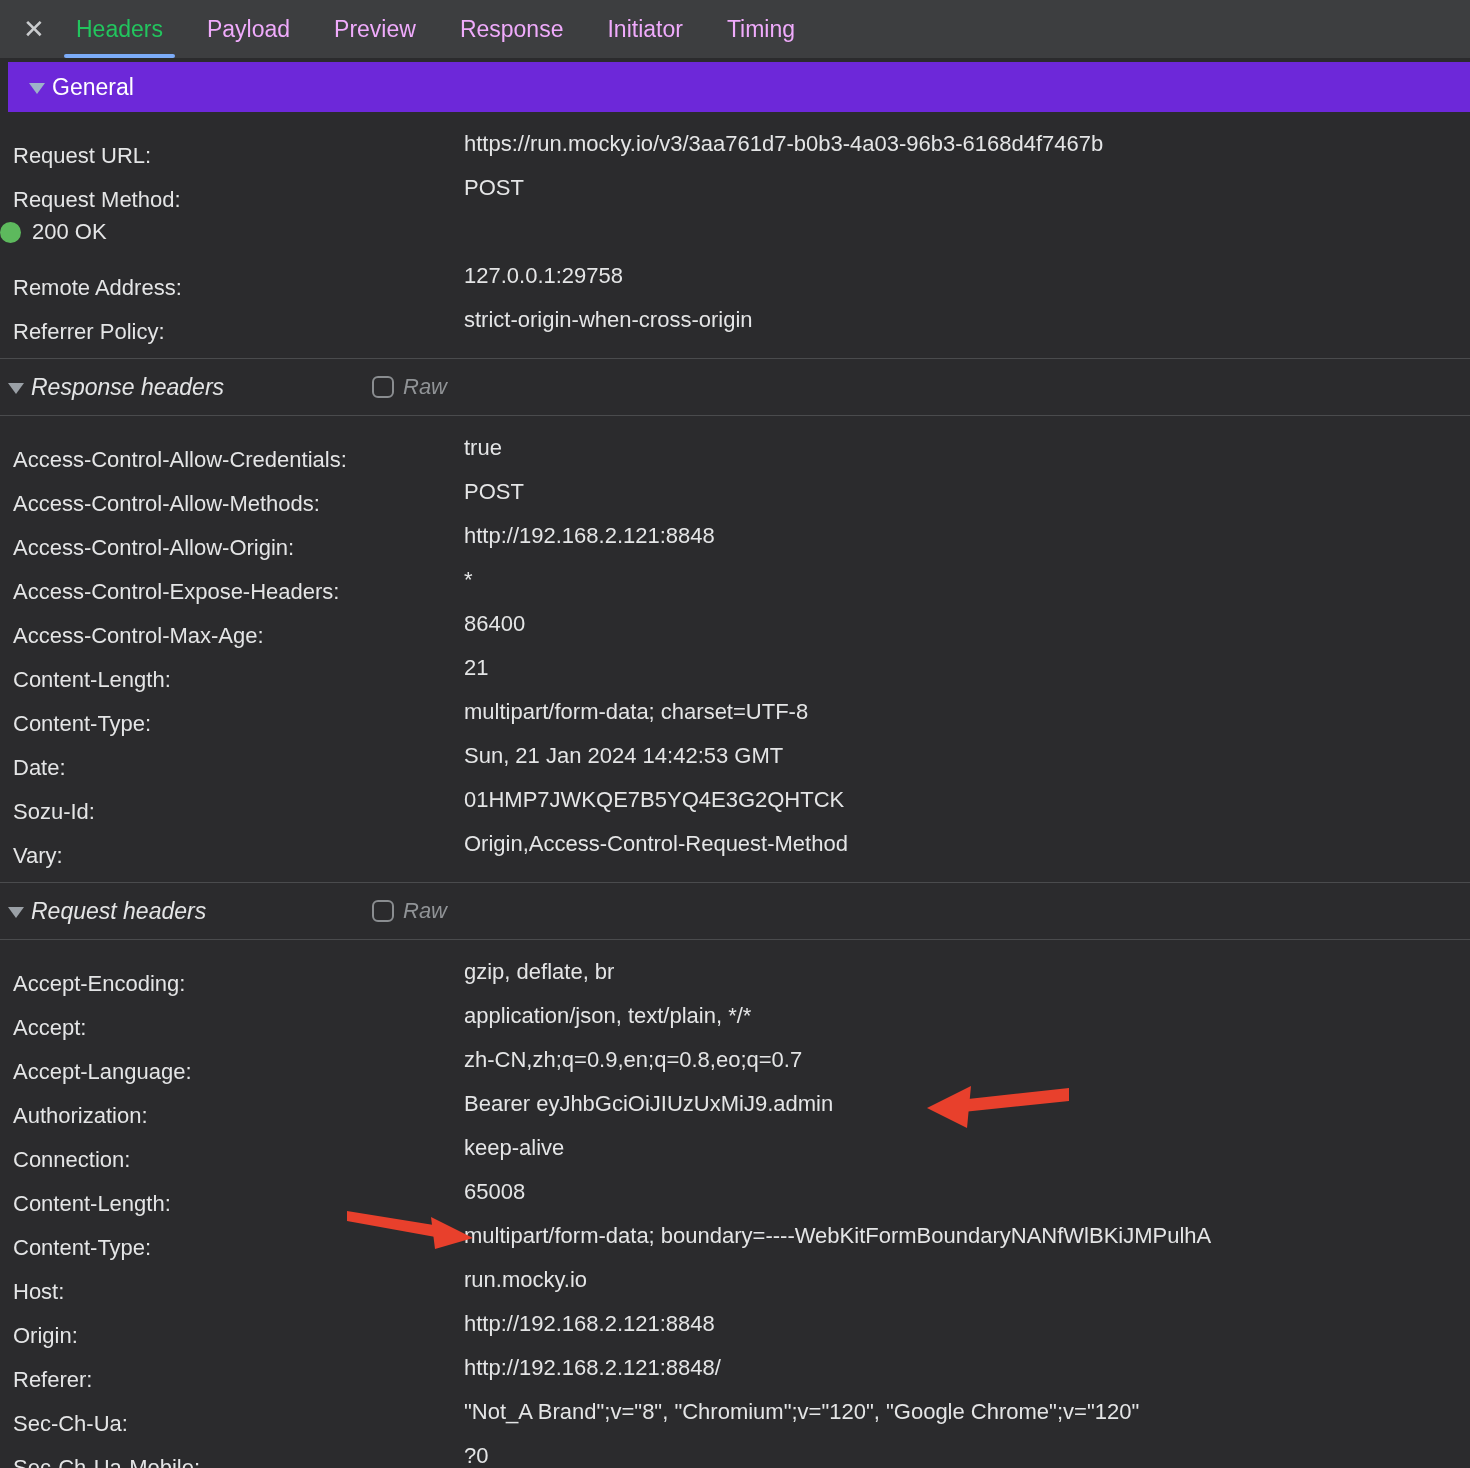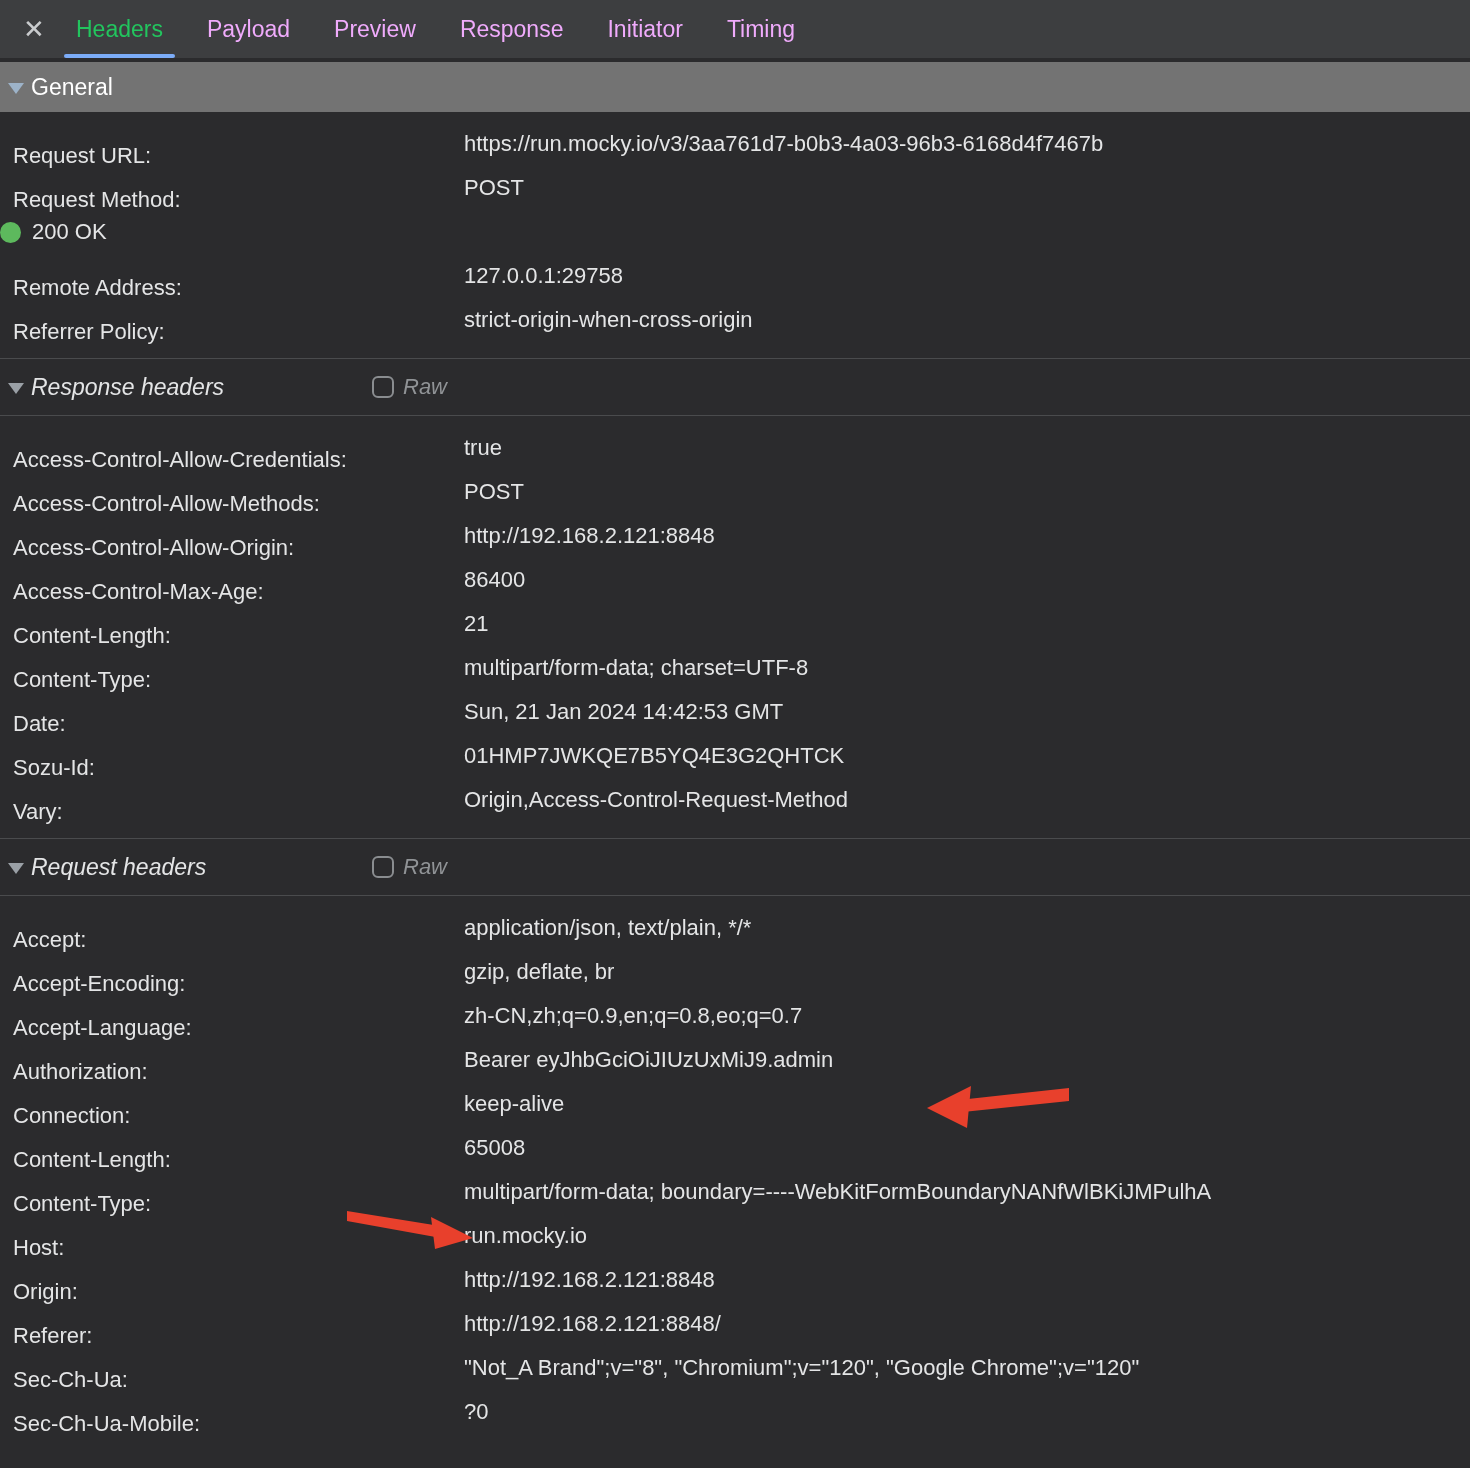--- a/index.html
+++ b/index.html
@@ -38,9 +38,10 @@
 
   
   .blue-header {
-    height:50px; background:#737373; color:#ffffff;
-    display:flex; align-items:center; padding-left:8px;
+    height:50px; background:#6d28d9; color:#ffffff;
+    display:flex; align-items:center; padding-left:21px;
     font-size:23px;
+    margin-left:8px;
   }
   .sec-header {
     height:58px; border-top:1px solid #4a4b4d; border-bottom:1px solid #4a4b4d;

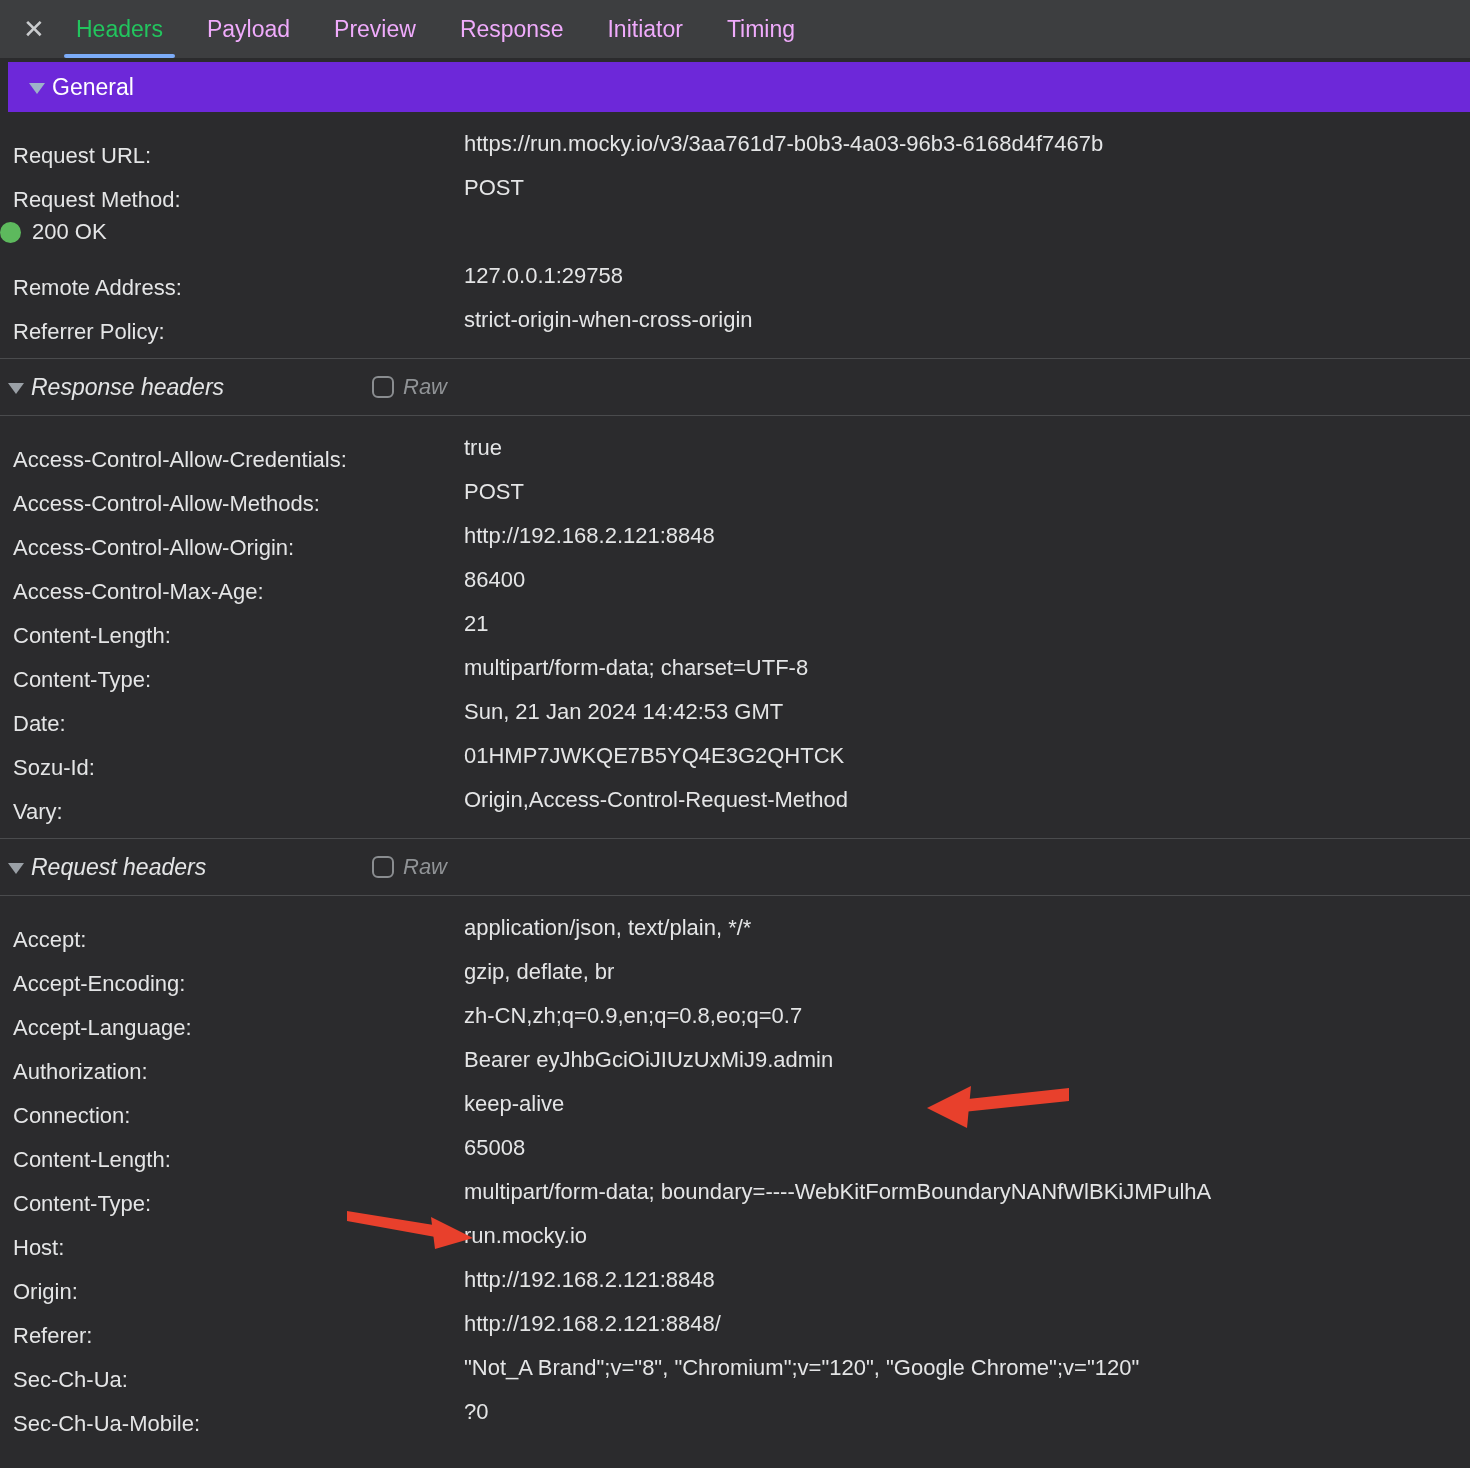--- a/index.html
+++ b/index.html
@@ -196,6 +196,13 @@
       </span>
     </div>
 
+    <div class="row">
+      <span class="name">Access-Control-Expose-Headers:</span>
+      <span class="value">
+
+        <span>*</span>
+      </span>
+    </div>
 
     <div class="row">
       <span class="name">Access-Control-Max-Age:</span>

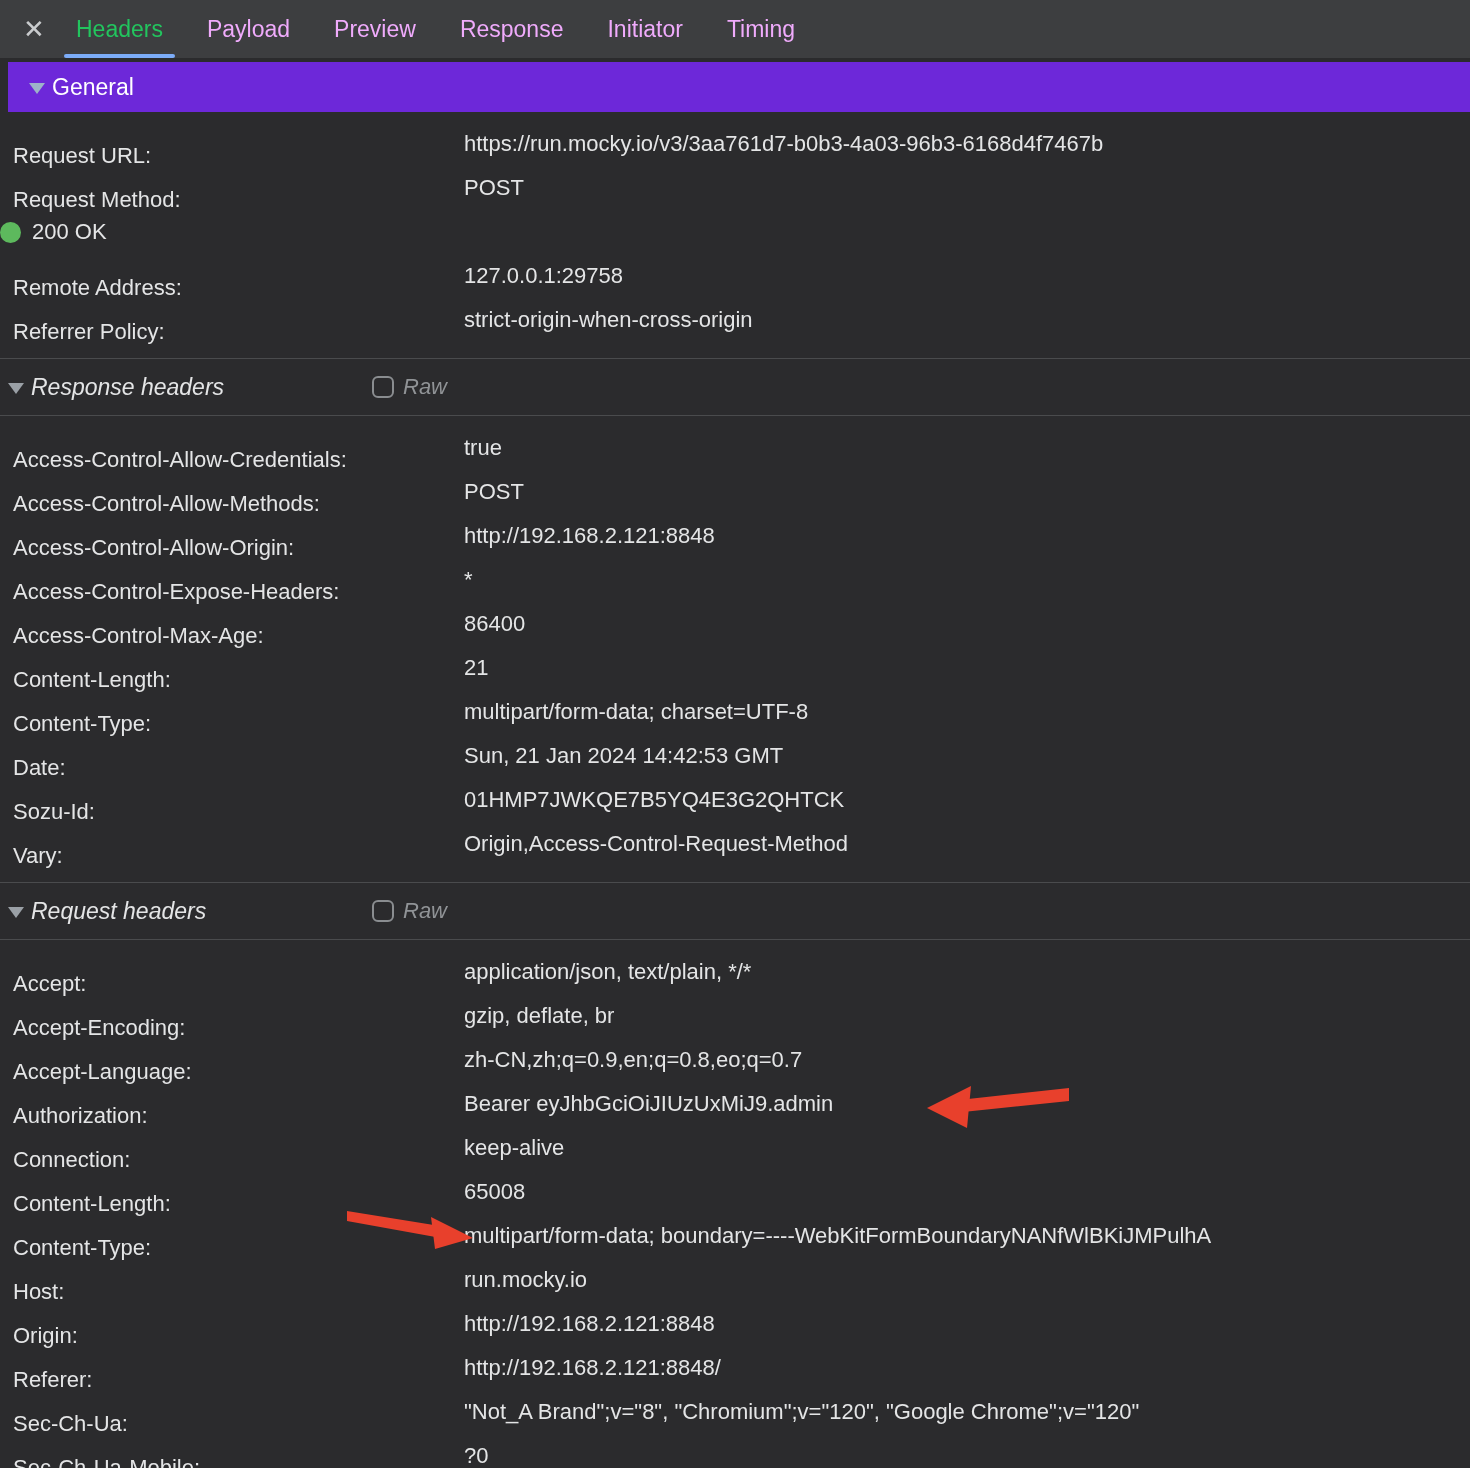--- a/index.html
+++ b/index.html
@@ -264,18 +264,18 @@
 <div class="rows">
 
     <div class="row">
+      <span class="name">Accept-Encoding:</span>
+      <span class="value">
+
+        <span>gzip, deflate, br</span>
+      </span>
+    </div>
+
+    <div class="row">
       <span class="name">Accept:</span>
       <span class="value">
 
         <span>application/json, text/plain, */*</span>
-      </span>
-    </div>
-
-    <div class="row">
-      <span class="name">Accept-Encoding:</span>
-      <span class="value">
-
-        <span>gzip, deflate, br</span>
       </span>
     </div>
 

